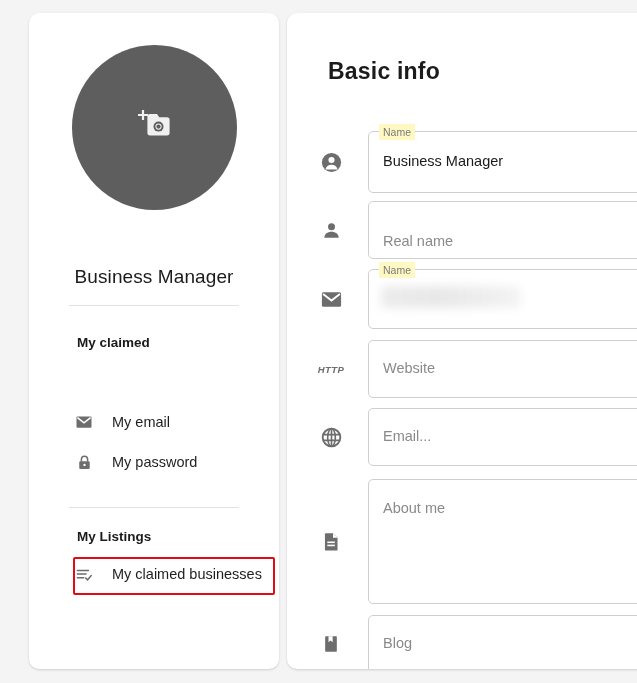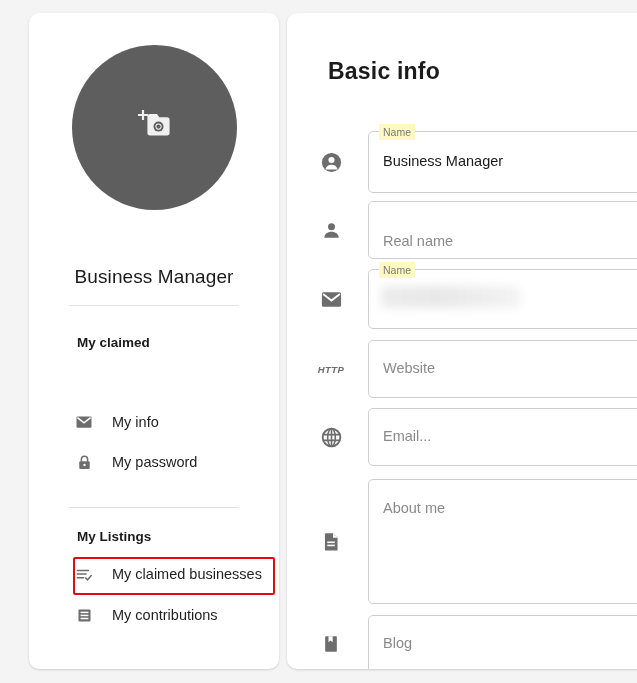--- a/index.html
+++ b/index.html
@@ -268,7 +268,7 @@
         <path d="M3.2 6.2 L12 13 L20.8 6.2" stroke="#ffffff" stroke-width="2" fill="none"></path>
       </svg>
     </span>
-    <span class="nav-label">My info</span>
+    <span class="nav-label">My email</span>
   </div>
 
   <div class="nav-item" id="nav-my-password">

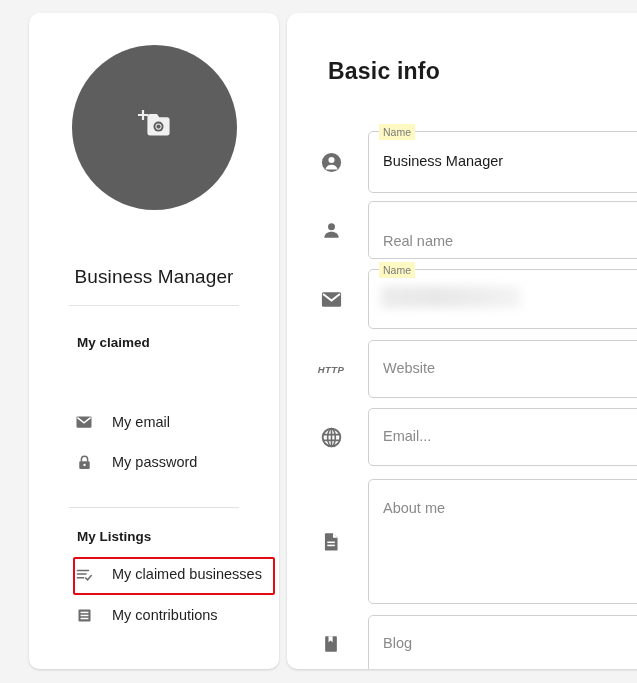--- a/index.html
+++ b/index.html
@@ -300,17 +300,6 @@
     <span class="nav-label">My claimed businesses</span>
   </div>
 
-  <div class="nav-item" id="nav-contributions">
-    <span class="nav-icon">
-      <svg width="17" height="17" viewBox="0 0 24 24" fill="#6d6d6d" xmlns="http://www.w3.org/2000/svg">
-        <rect x="3.5" y="3.5" width="17" height="17" rx="1.6"></rect>
-        <rect x="6.4" y="6.6" width="11.2" height="2.1" fill="#ffffff"></rect>
-        <rect x="6.4" y="10.9" width="11.2" height="2.1" fill="#ffffff"></rect>
-        <rect x="6.4" y="15.2" width="11.2" height="2.1" fill="#ffffff"></rect>
-      </svg>
-    </span>
-    <span class="nav-label">My contributions</span>
-  </div>
 
 
   <div class="highlight-box"></div>

